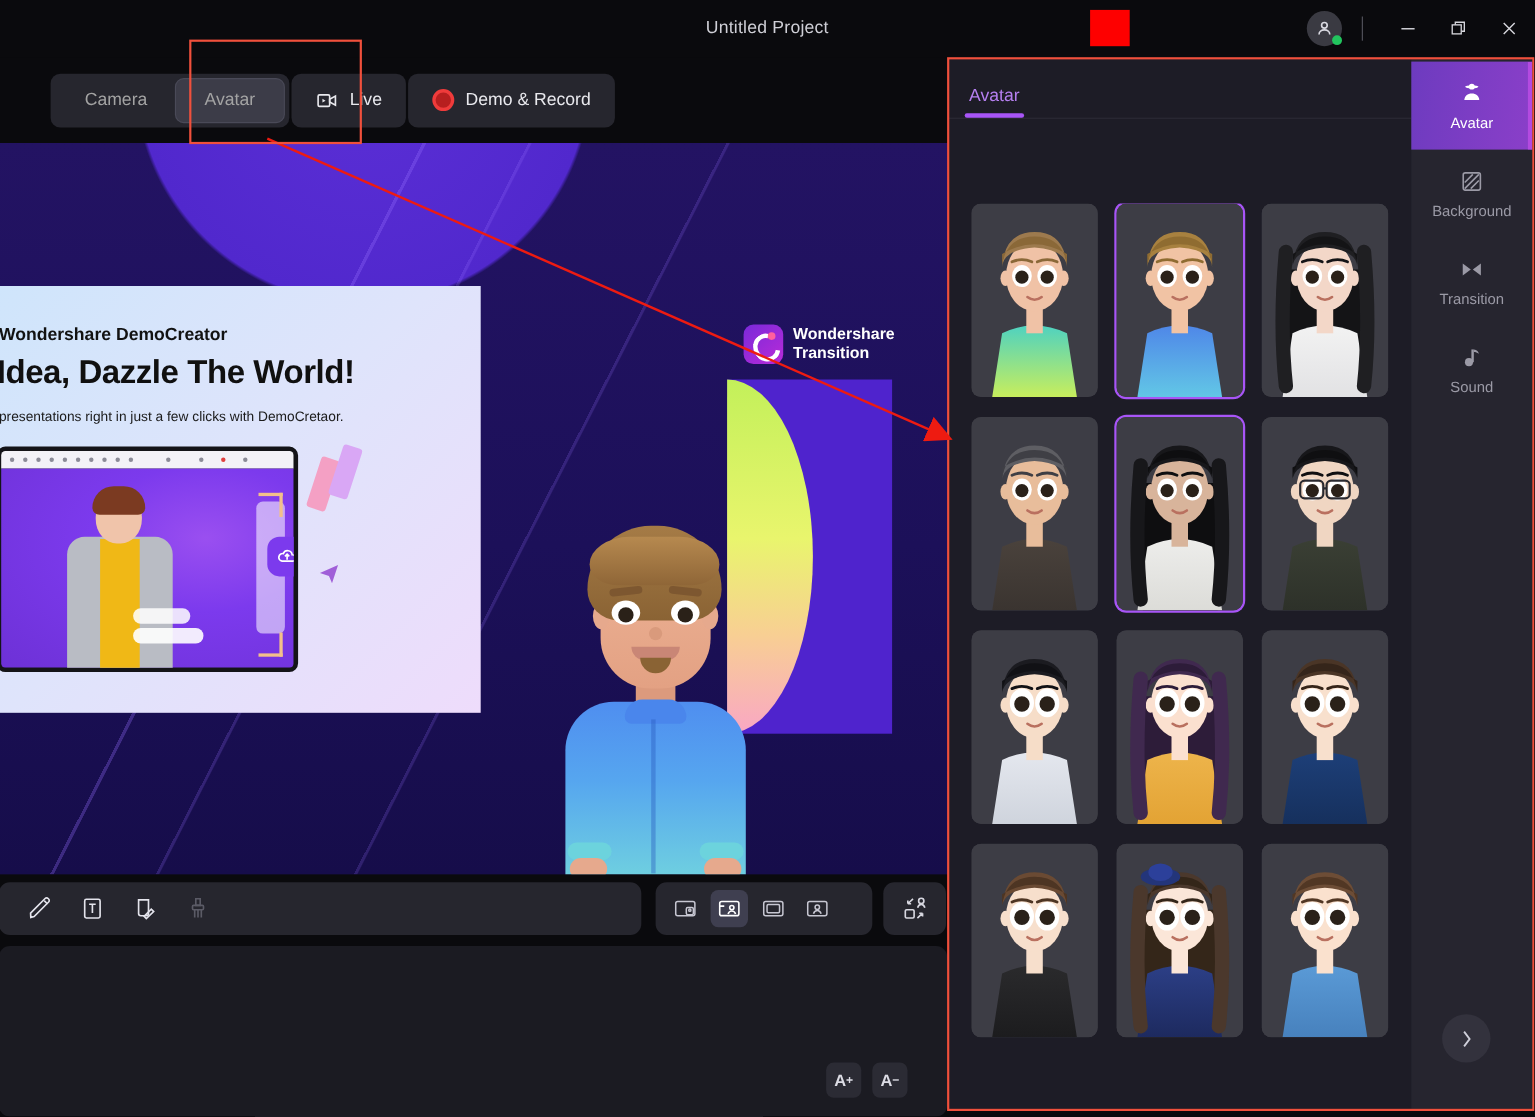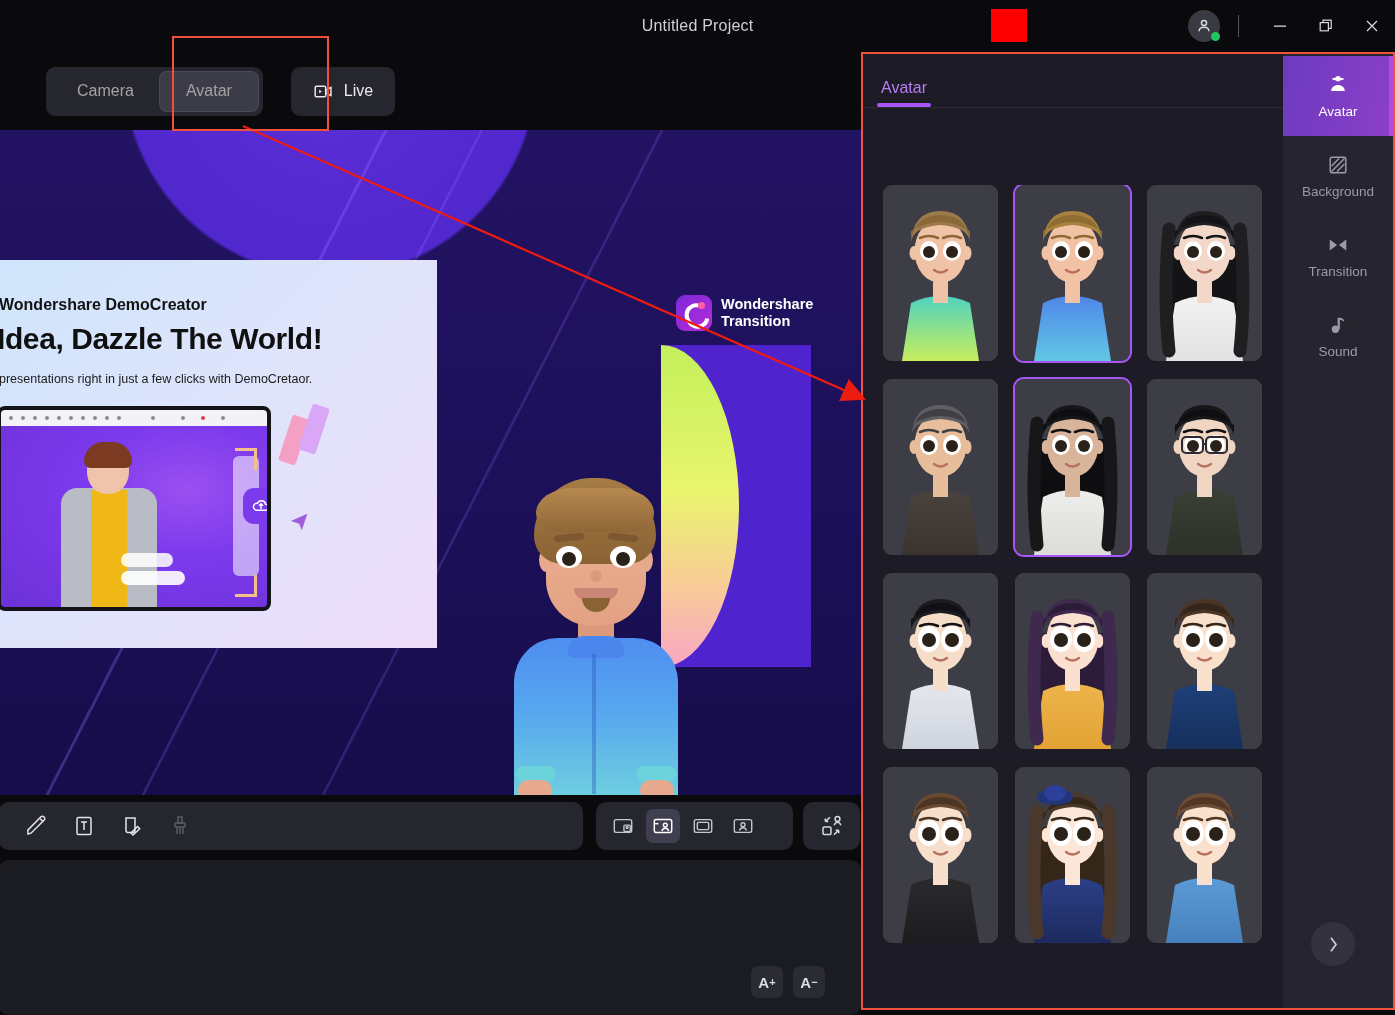--- a/index.html
+++ b/index.html
@@ -61,7 +61,7 @@
   }
   .seg-item.active { background: #3c3c48; box-shadow: 0 0 0 1px #4a4a58; }
   .mode-btn {
-    margin-left: 28px; height: 49px; padding: 0 22px; border-radius: 9px;
+    margin-left: 2px; height: 49px; padding: 0 22px; border-radius: 9px;
     background: #26262e; display: flex; align-items: center; gap: 10px;
     font-size: 16px; color: #e9e9ee;
   }

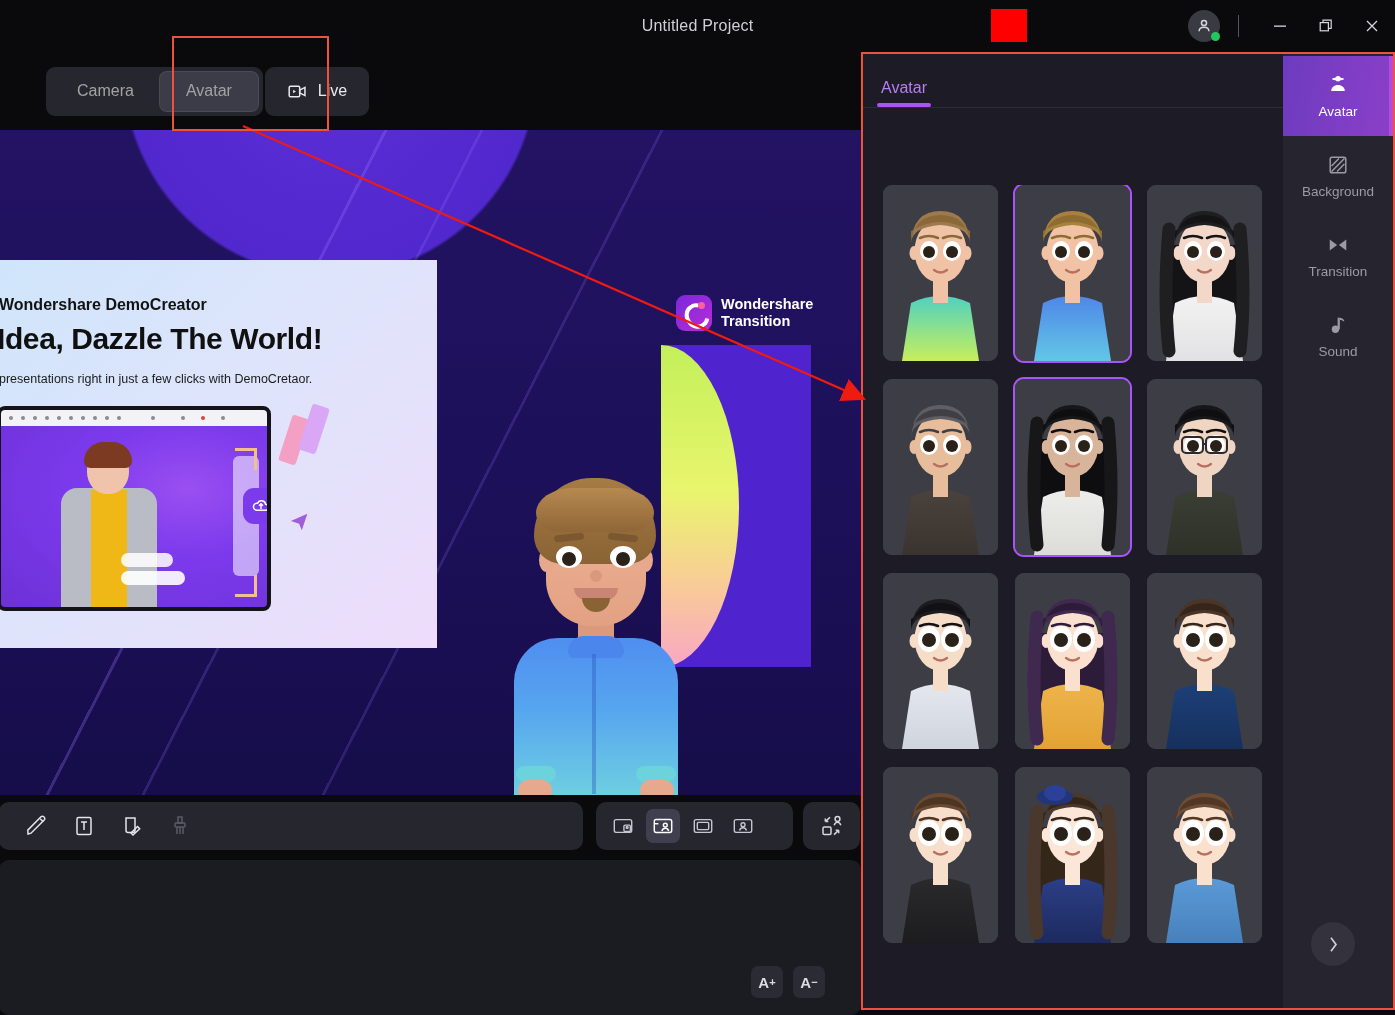--- a/index.html
+++ b/index.html
@@ -344,6 +344,12 @@
     </div>
 
 
+    <div class="mode-btn">
+      <span class="ico">
+        <span class="rec-dot-ico"></span>
+      </span>
+      <span>Demo &amp; Record</span>
+    </div>
   </div>
 
   <div class="preview">

